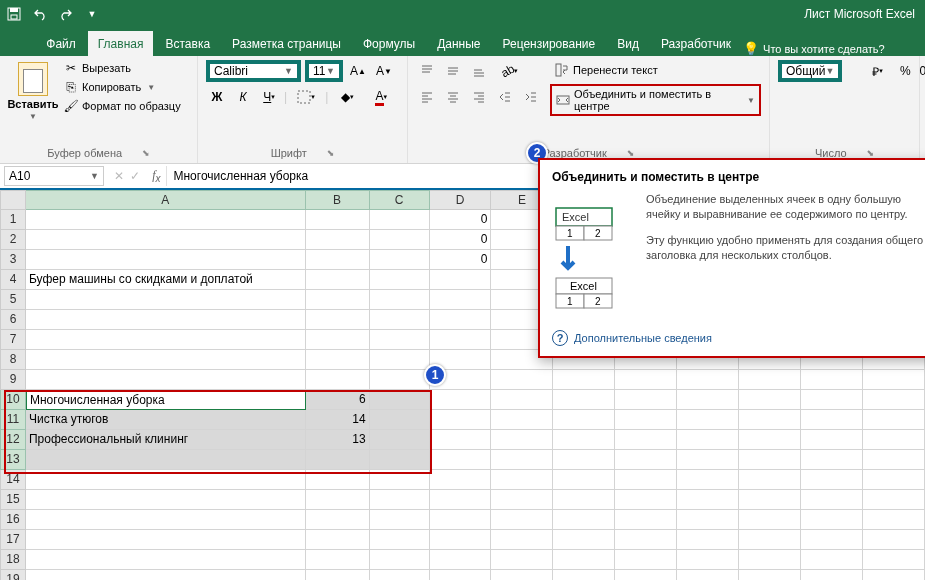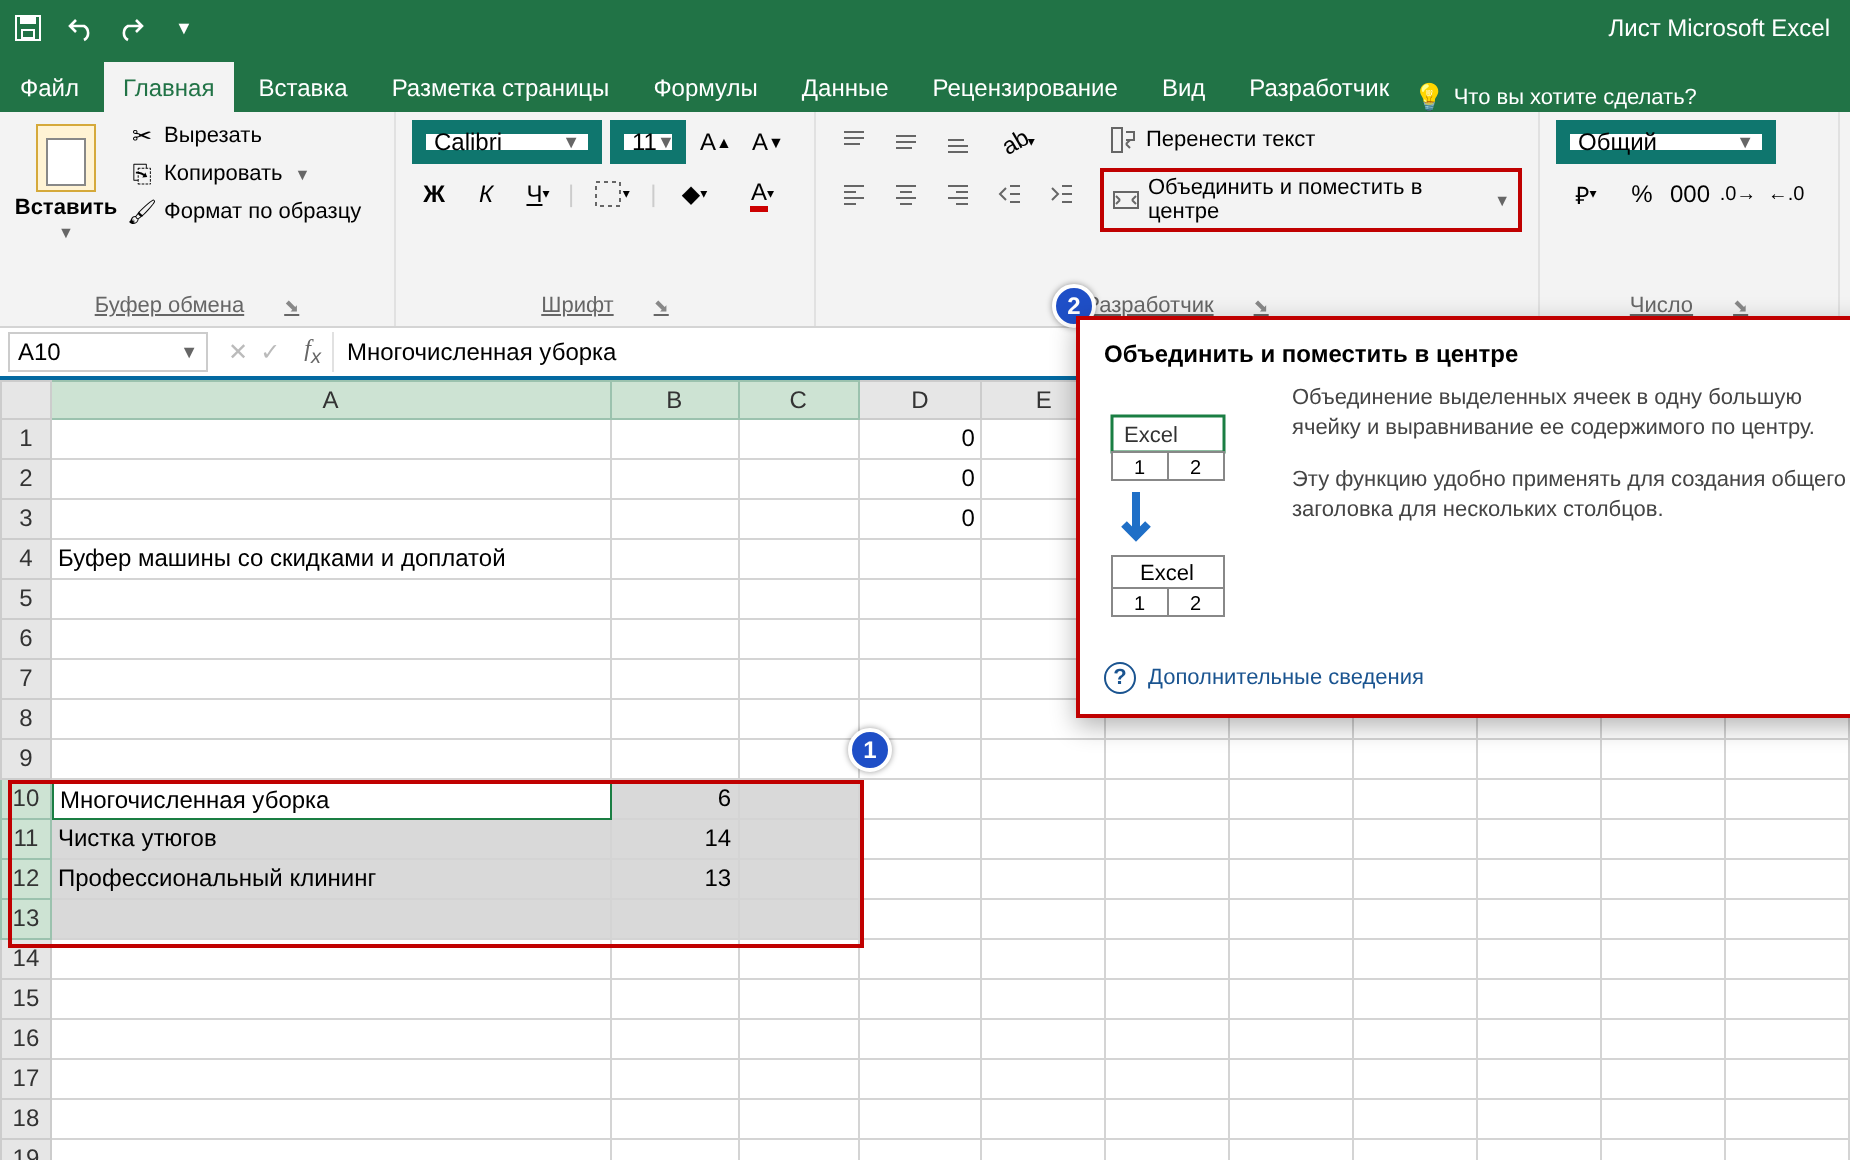--- a/index.html
+++ b/index.html
@@ -12,7 +12,7 @@
 .titlebar-title { font-size: 12px; padding-right: 6px; }
 
 
-.tabs { height: 28px; background: #217346; display: flex; align-items: flex-end; color: #fff; padding-left: 0; gap: 2px; justify-content: flex-start; }
+.tabs { height: 28px; background: #217346; display: flex; align-items: flex-end; color: #fff; padding-left: 0; gap: 2px; justify-content: center; }
 .tabs-left { display: flex; gap: 2px; align-items: flex-end; }
 .tab { padding: 6px 10px 5px; font-size: 12px; cursor: pointer; }
 .tab.active { background: #f3f3f3; color: #217346; }

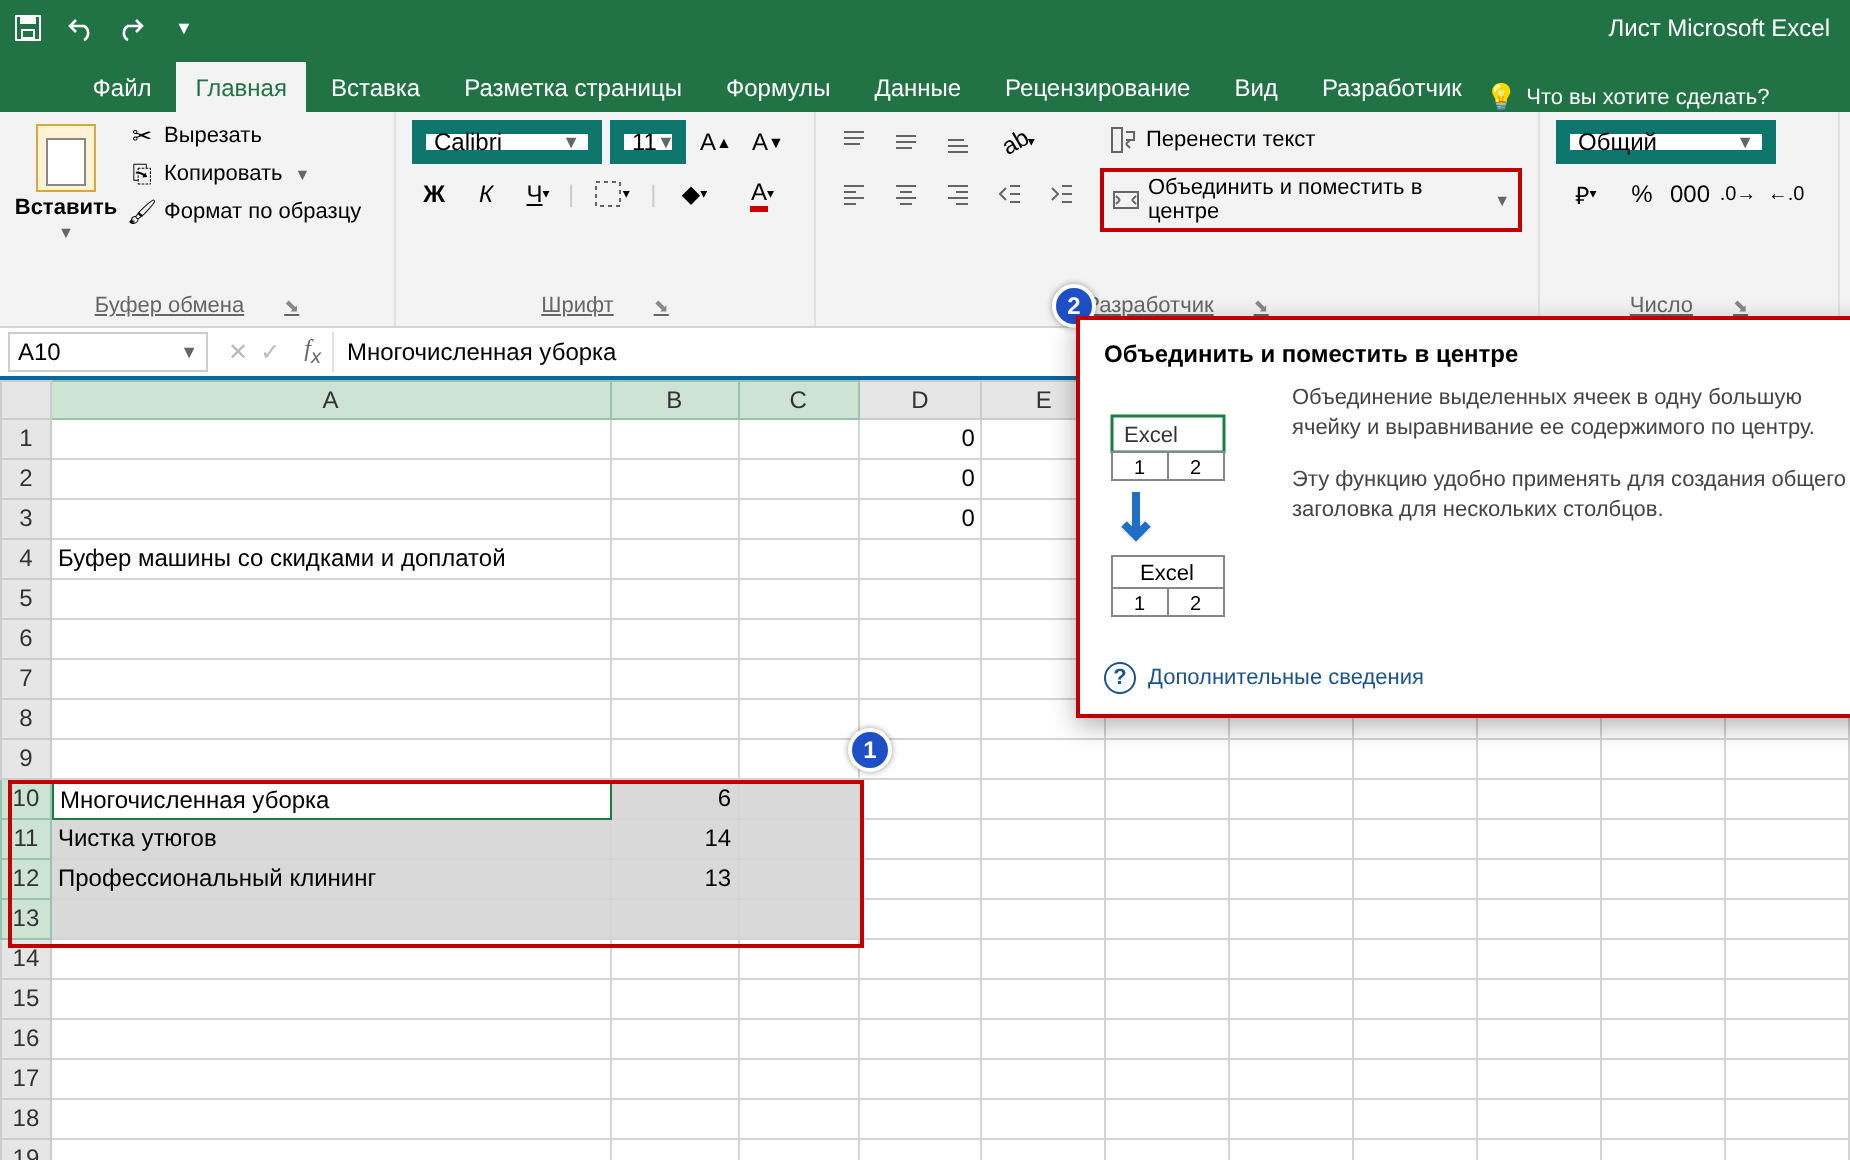--- a/index.html
+++ b/index.html
@@ -37,7 +37,7 @@
 
 .font-body { display: flex; flex-direction: column; gap: 4px; }
 .font-row { display: flex; gap: 4px; align-items: center; }
-.combo { border: 7px solid #0f766e; background: #fff; height: 22px; display: flex; align-items: center; padding: 0 4px; font-size: 12px; position: relative; }
+.combo { border: 4px solid #0f766e; background: #fff; height: 22px; display: flex; align-items: center; padding: 0 4px; font-size: 12px; position: relative; }
 .combo .drop { margin-left: auto; font-size: 9px; color: #666; }
 .font-name { width: 95px; }
 .font-size { width: 38px; }

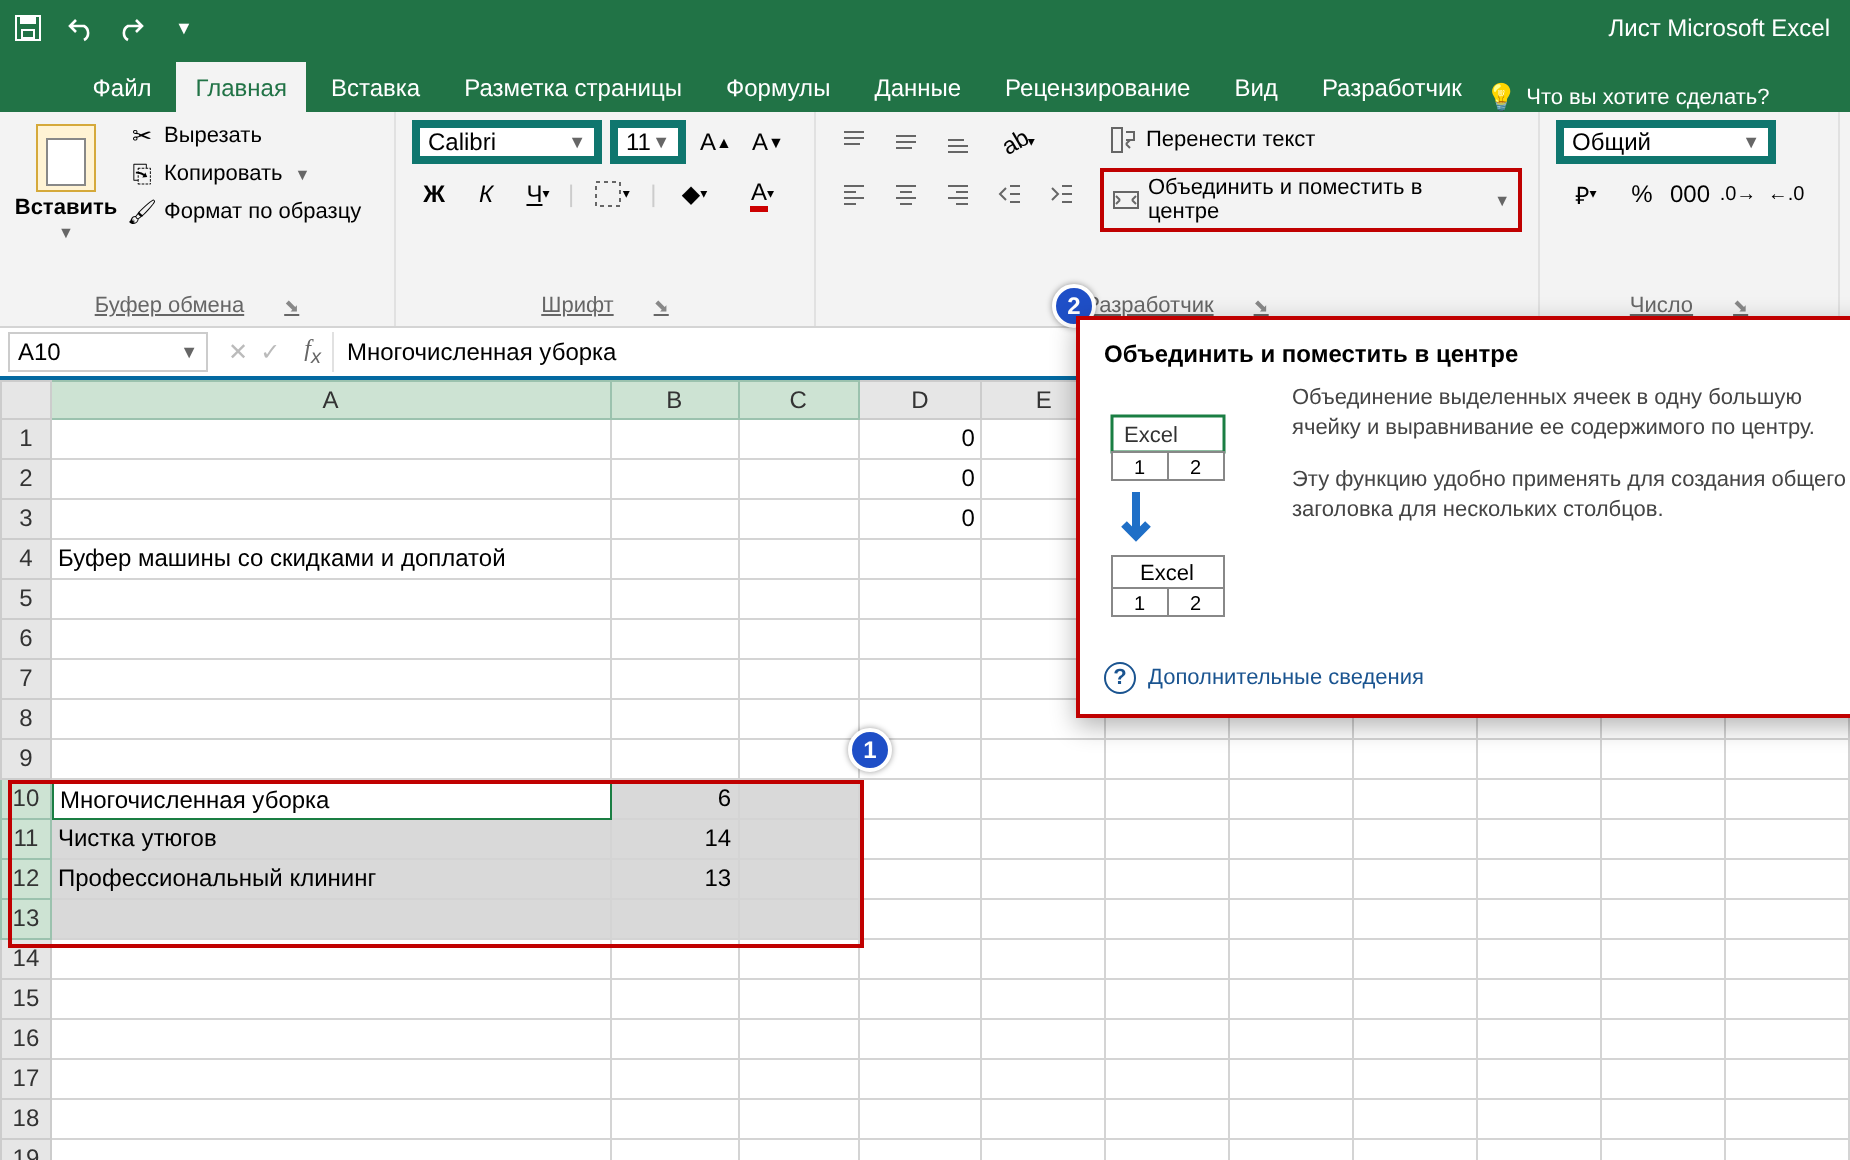--- a/index.html
+++ b/index.html
@@ -52,7 +52,7 @@
 .align-right-col .opt.merge { border: 2px solid #c00000; }
 
 
-.num-body { display:flex; flex-direction:column; gap:4px; }
+.num-body { display:flex; flex-direction:row; gap:20px; }
 .num-format { width: 110px; }
 .num-row { display: flex; gap: 2px; }
 

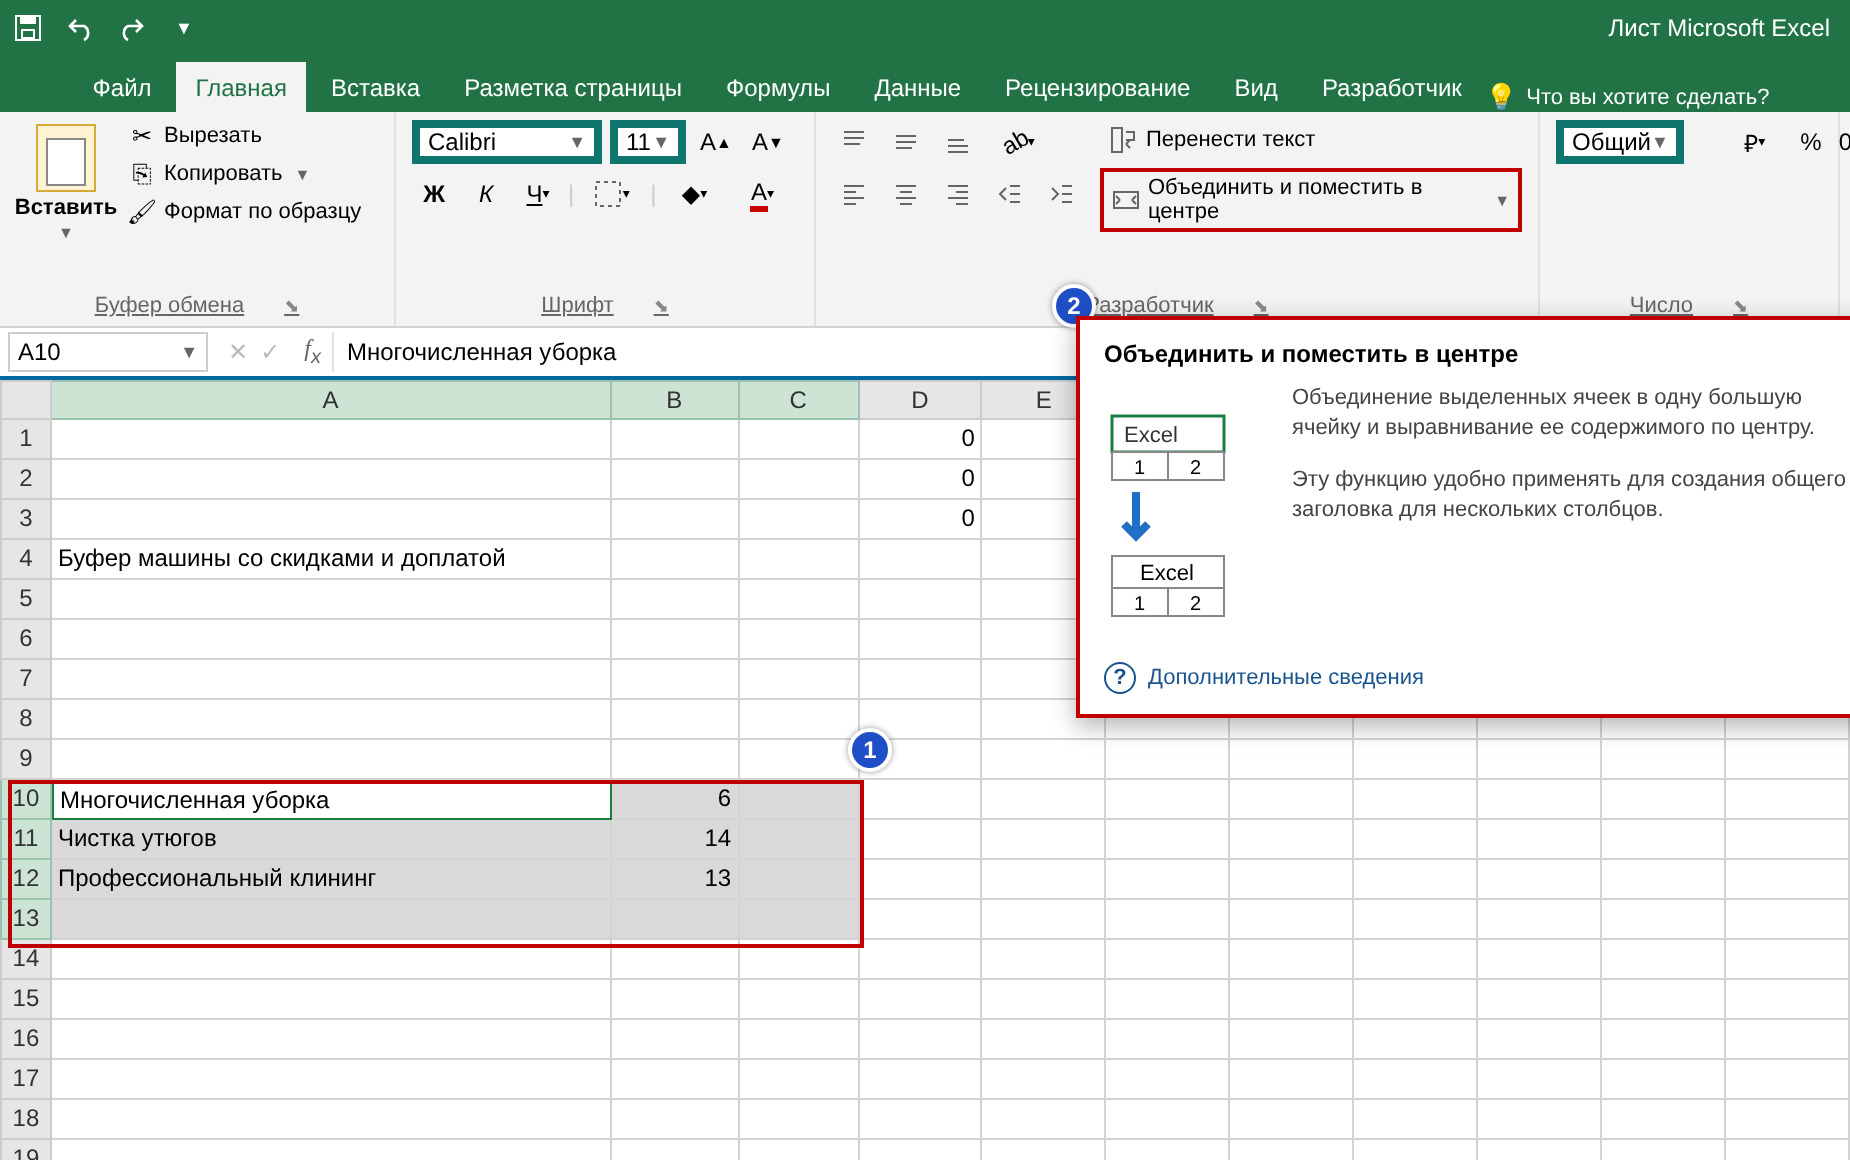--- a/index.html
+++ b/index.html
@@ -22,7 +22,7 @@
 
 .ribbon { height: 108px; background: #f3f3f3; border-bottom: 1px solid #d4d4d4; display: flex; position: relative; }
 .group { border-right: 1px solid #e1e1e1; padding: 4px 8px 2px; display: flex; flex-direction: column; justify-content: space-between; }
-.group-title { text-align: center; font-size: 11px; color: #666; padding: 2px 0; display: flex; justify-content: center; align-items: center; gap: 20px; text-decoration: underline; }
+.group-title { text-align: center; font-size: 11px; color: #666; padding: 2px 0; display: flex; justify-content: center; align-items: center; gap: 20px; }
 .group-title .launcher { font-size: 9px; color: #888; }
 
 

